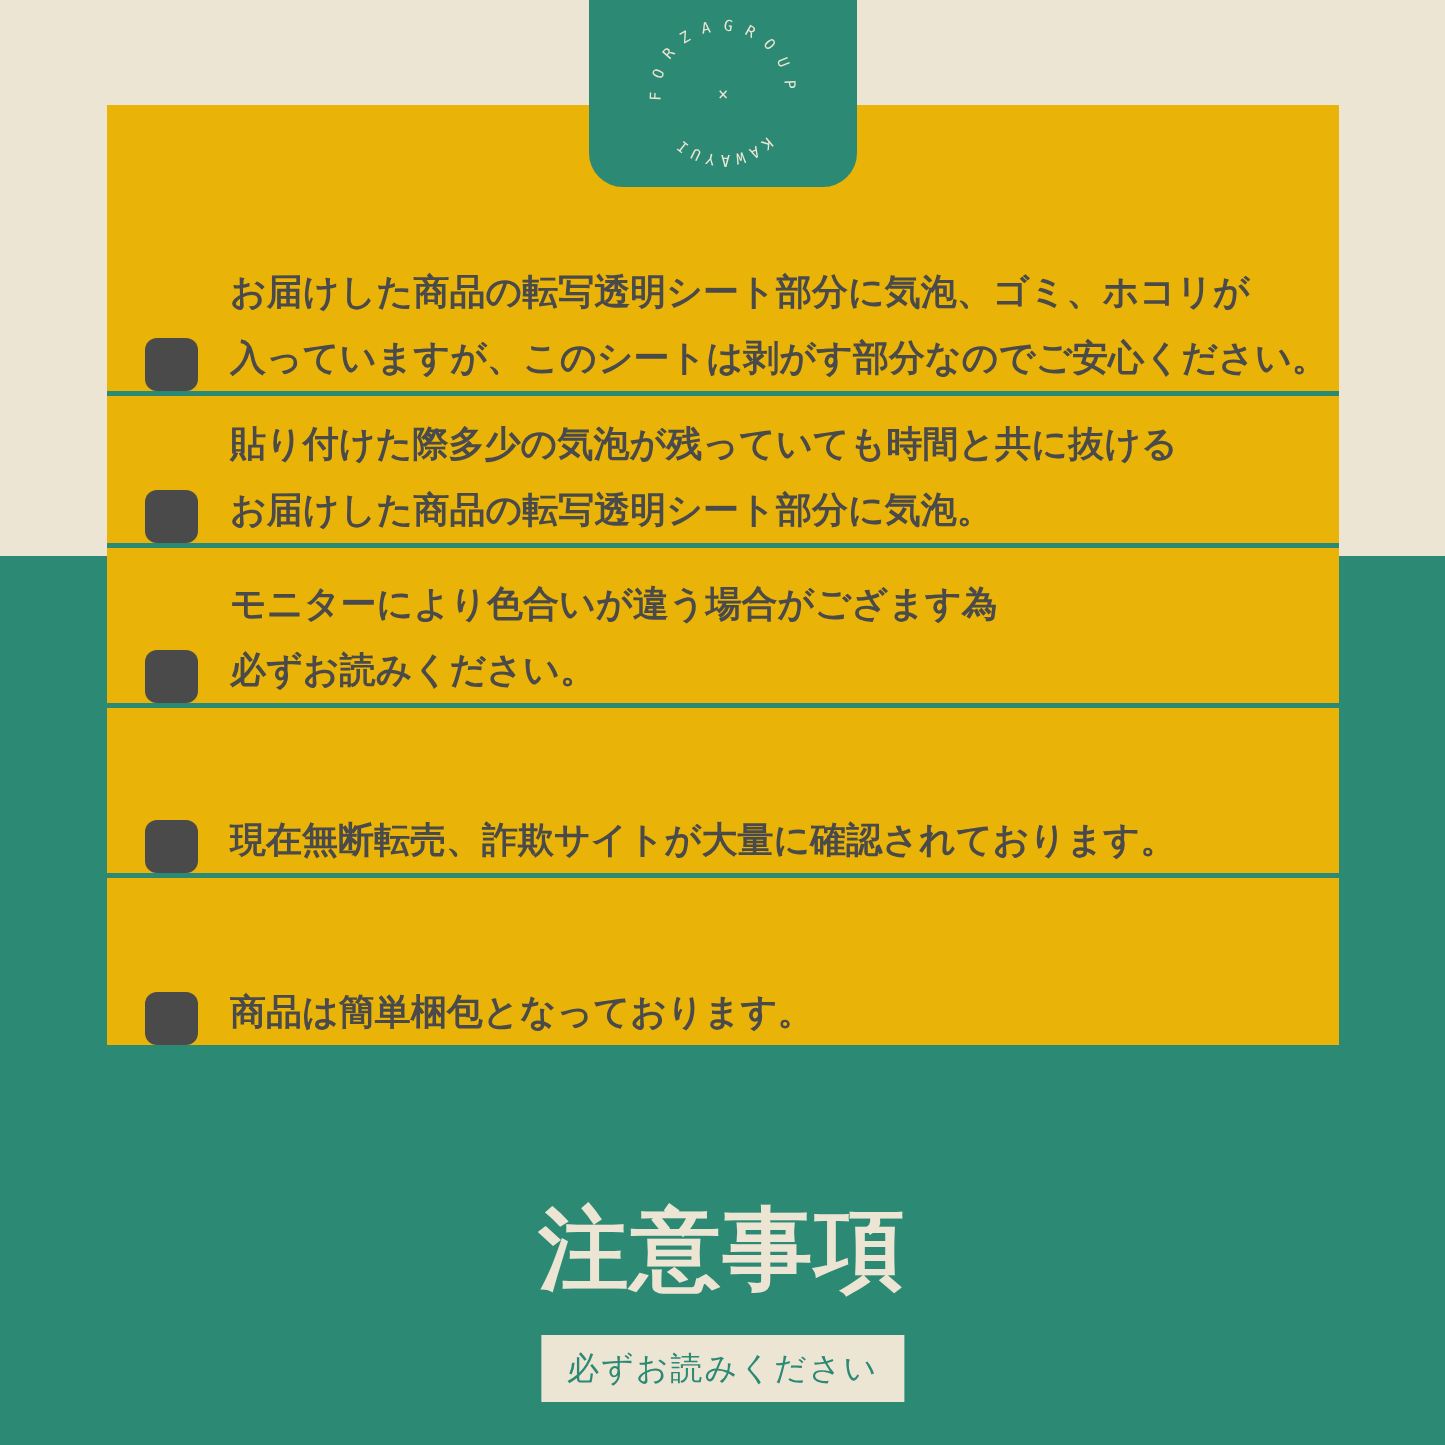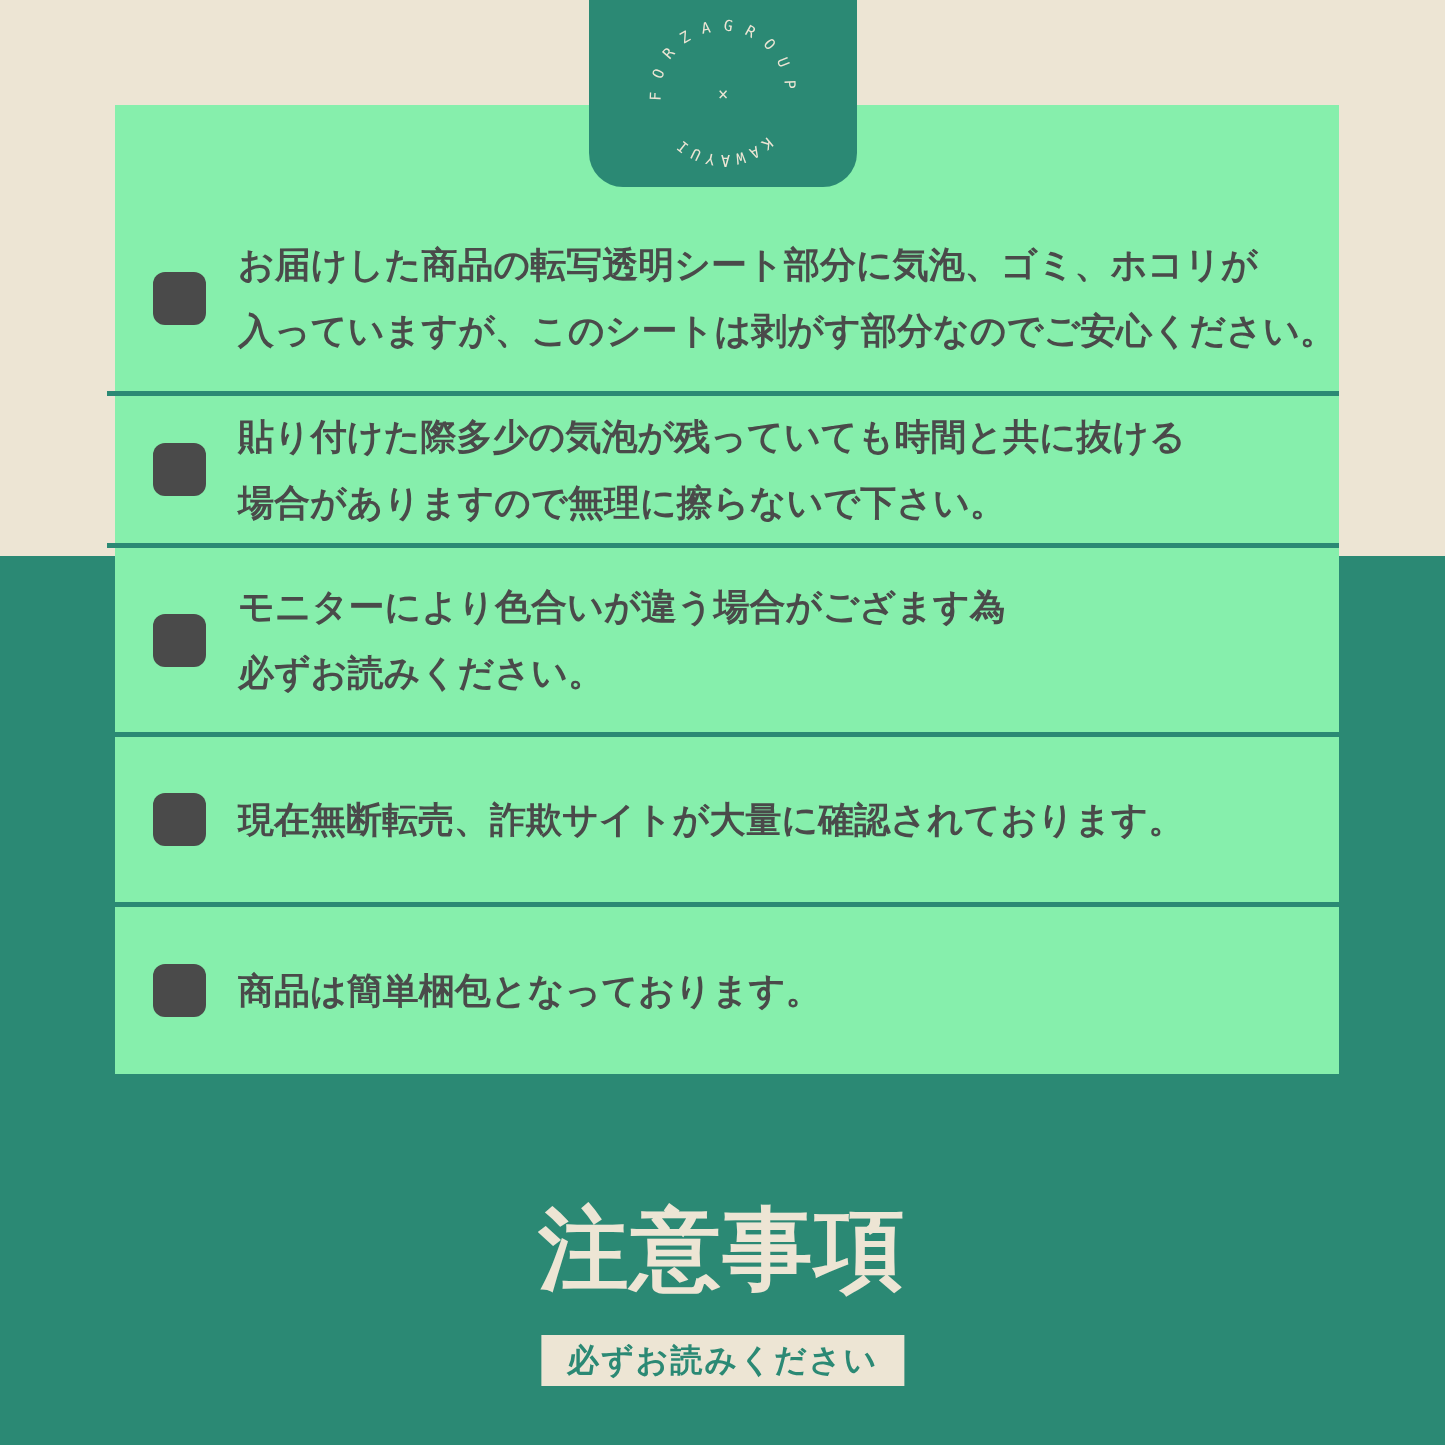--- a/index.html
+++ b/index.html
@@ -13,8 +13,8 @@
     display:flex;flex-direction:column;
   }
   .row{
-    background:#86efac;display:flex;align-items:center;
-    padding-left:38px;box-sizing:border-box;margin-left:8px;
+    background:#eab308;display:flex;align-items:flex-end;
+    padding-left:38px;box-sizing:border-box;
   }
   .row-1{height:286px;padding-top:100px;}
   .row-2{height:147px;}

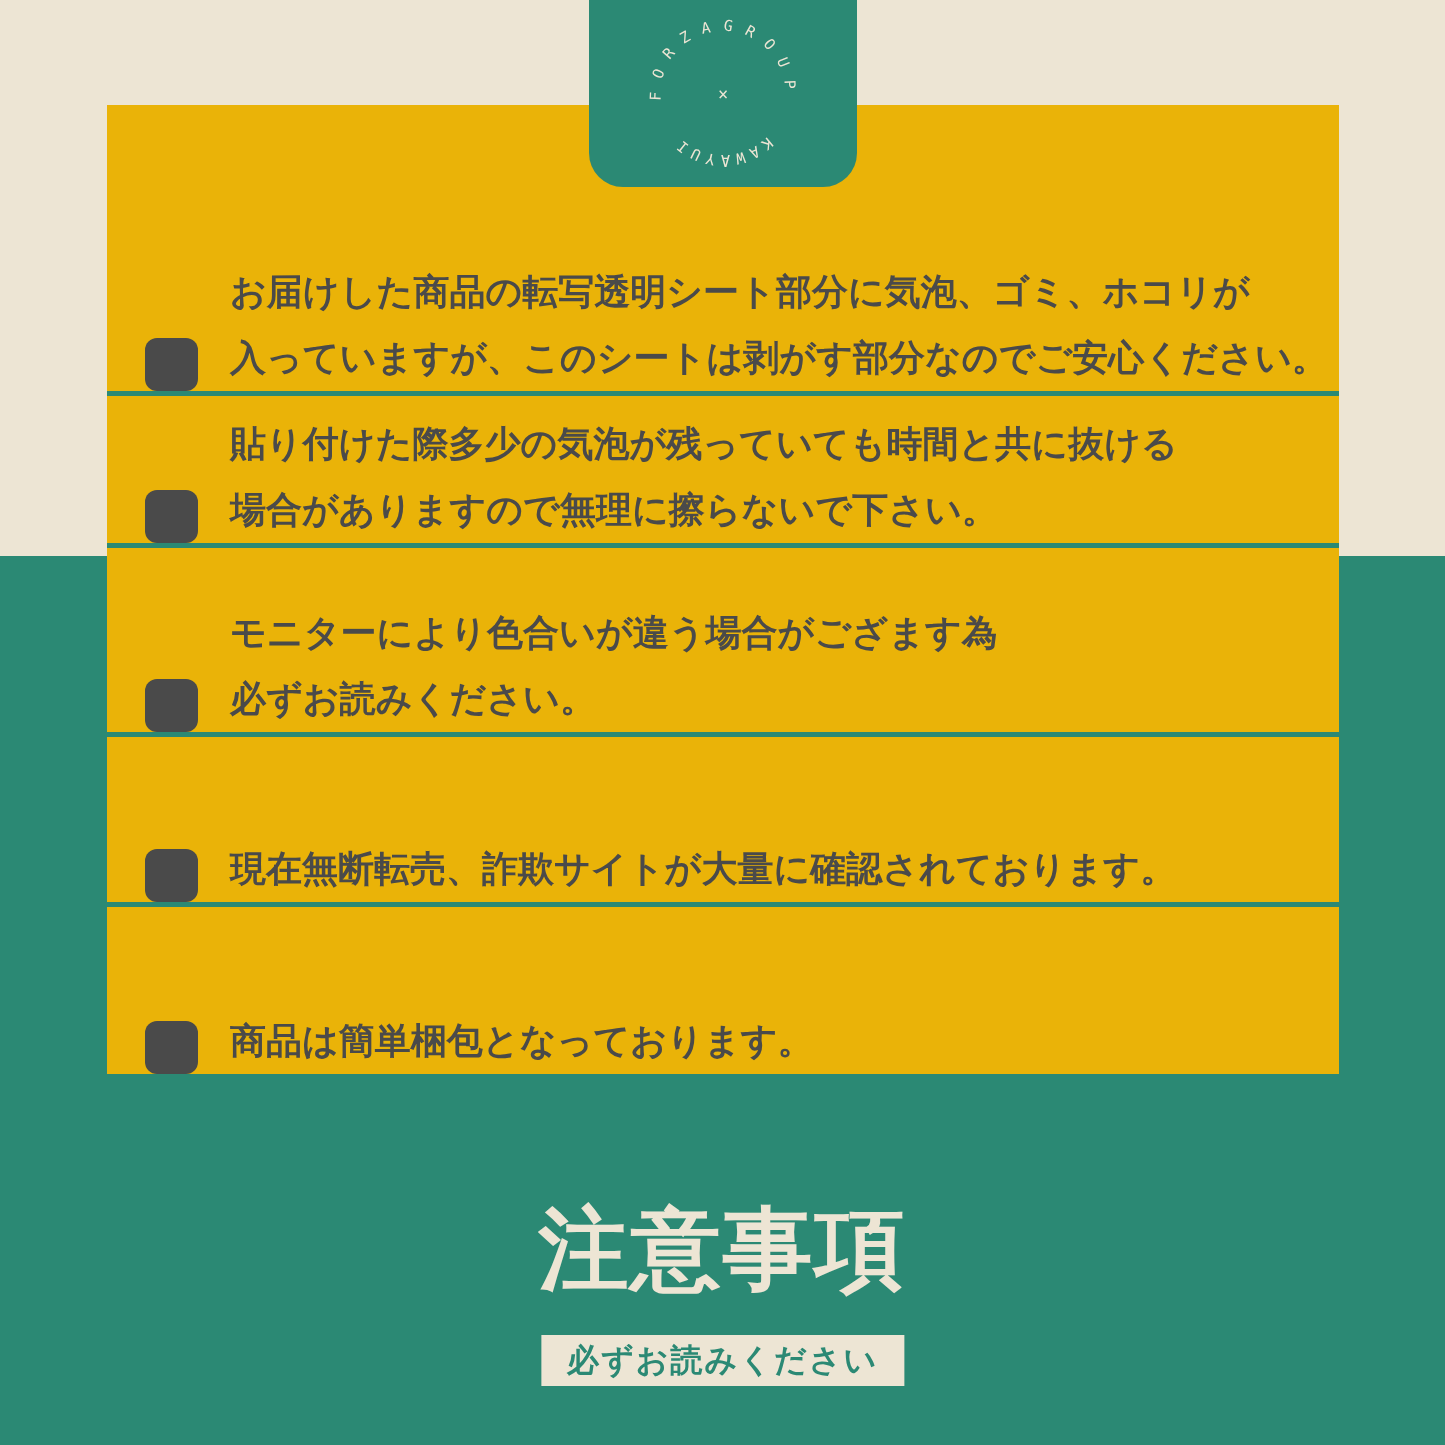--- a/index.html
+++ b/index.html
@@ -73,7 +73,7 @@
 
     <section class="row row-2">
       <span class="checkbox"></span>
-      <p class="notice-text"><span>貼り付けた際多少の気泡が残っていても時間と共に抜ける</span><br><span>場合がありますので無理に擦らないで下さい。</span></p>
+      <p class="notice-text"><span>貼り付けた際多少の気泡が残っていても時間と共に抜ける</span><br><span>お届けした商品の転写透明シート部分に気泡。</span></p>
     </section>
 
     <div class="divider"></div>

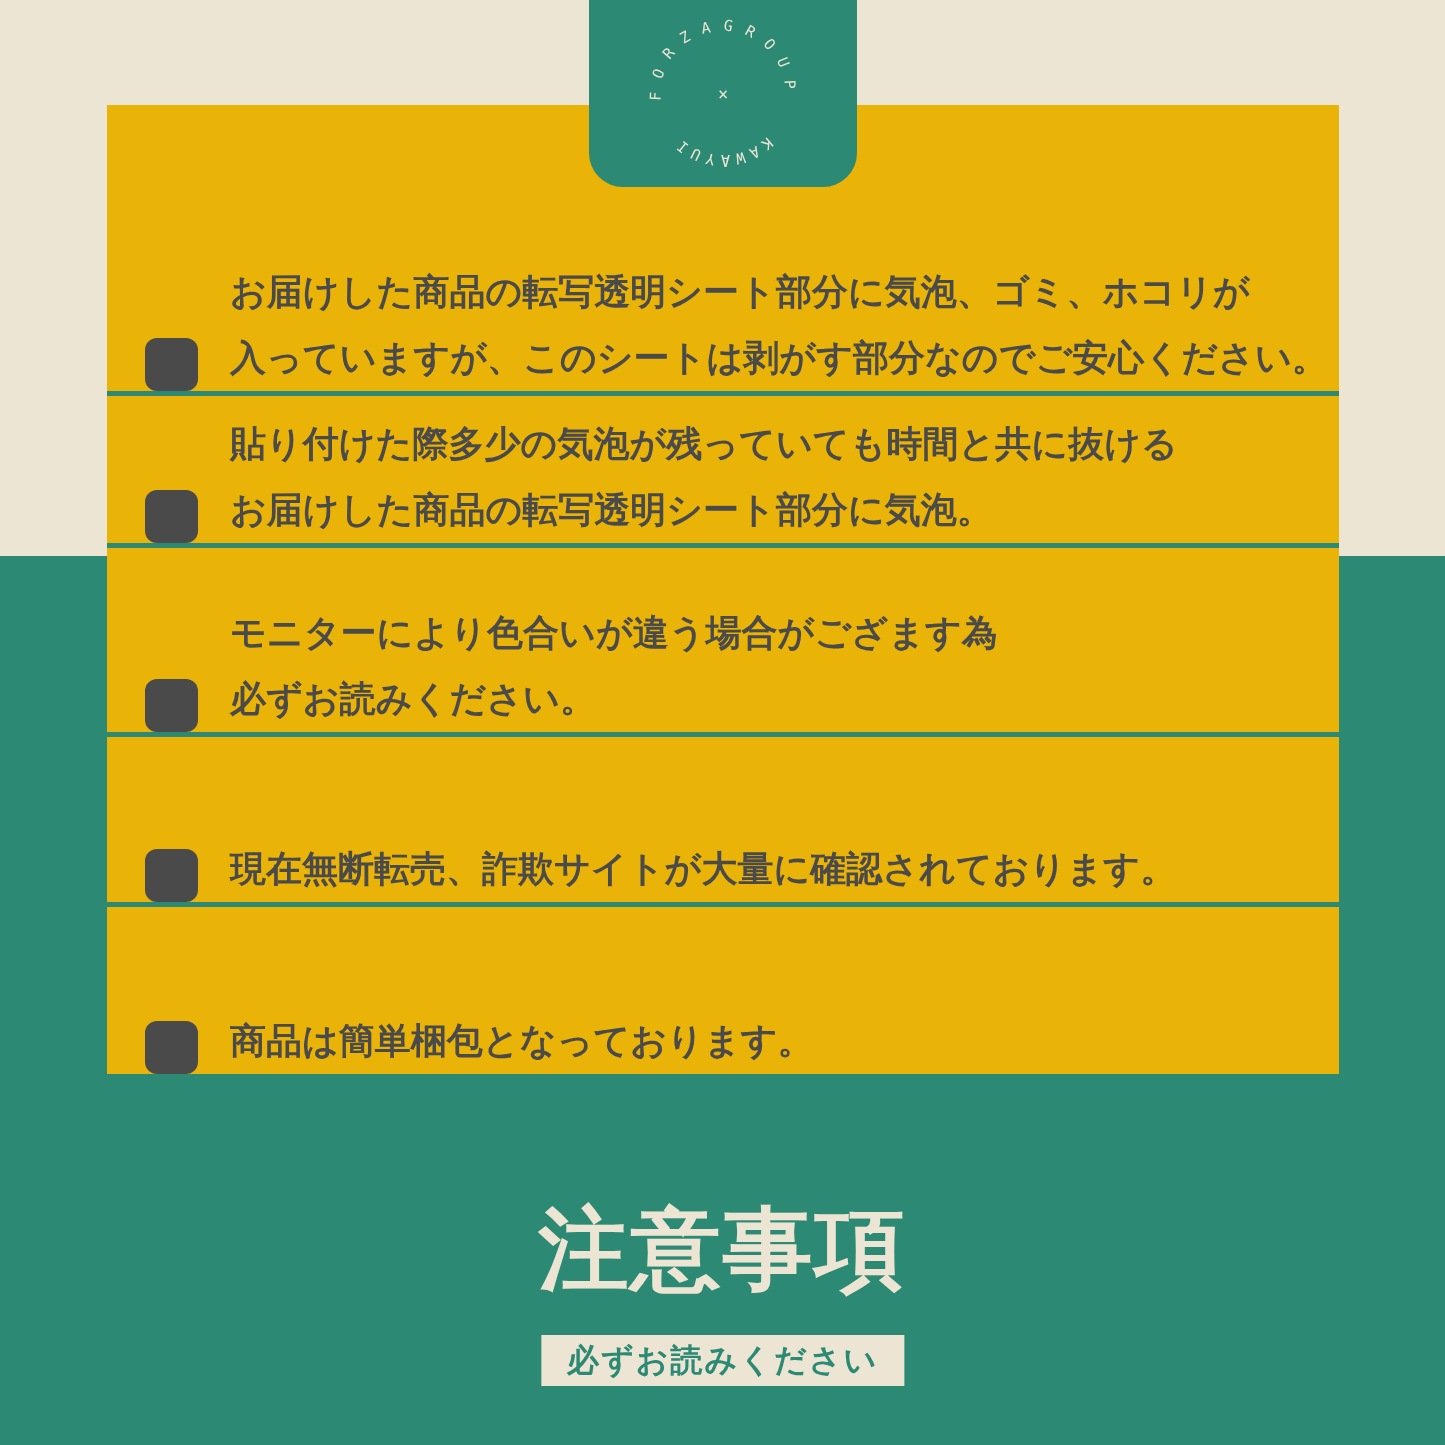--- a/index.html
+++ b/index.html
@@ -18,7 +18,7 @@
   }
   .row-1{height:286px;padding-top:100px;}
   .row-2{height:147px;}
-  .row-3{height:184px;}
+  .row-3{height:155px;}
   .row-4{height:165px;}
   .row-5{height:167px;}
   .divider{height:5px;background:#2B8974;}

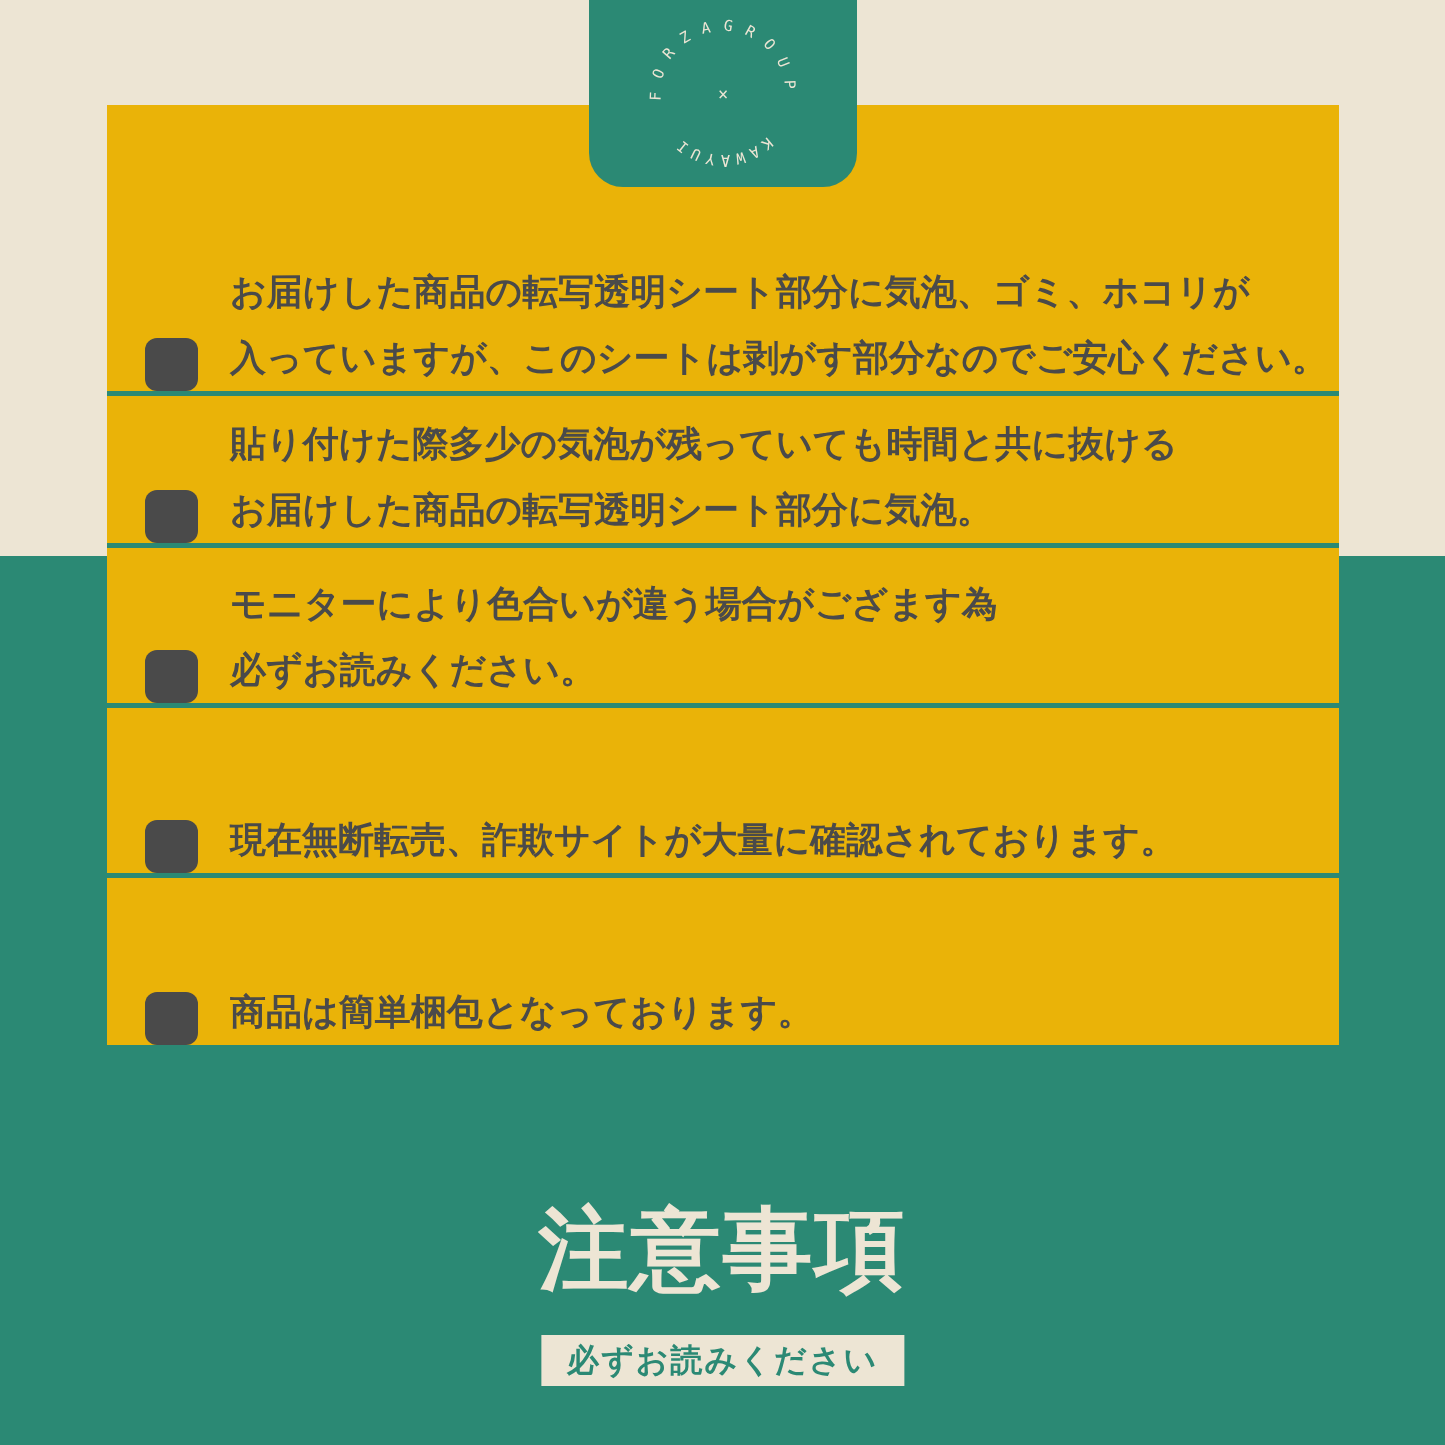--- a/index.html
+++ b/index.html
@@ -51,10 +51,10 @@
   }
   .footer-ribbon{
     position:absolute;left:50%;top:1335px;transform:translateX(-50%);
-    height:51px;min-width:322px;box-sizing:border-box;padding:0 26px;
+    height:67px;min-width:322px;box-sizing:border-box;padding:0 26px;
     background:#EDE5D4;color:#2B8974;
     display:inline-flex;align-items:center;justify-content:center;
-    font-size:32px;font-weight:700;letter-spacing:2px;white-space:nowrap;
+    font-size:32px;font-weight:400;letter-spacing:2px;white-space:nowrap;
   }
 </style>
 </head>

